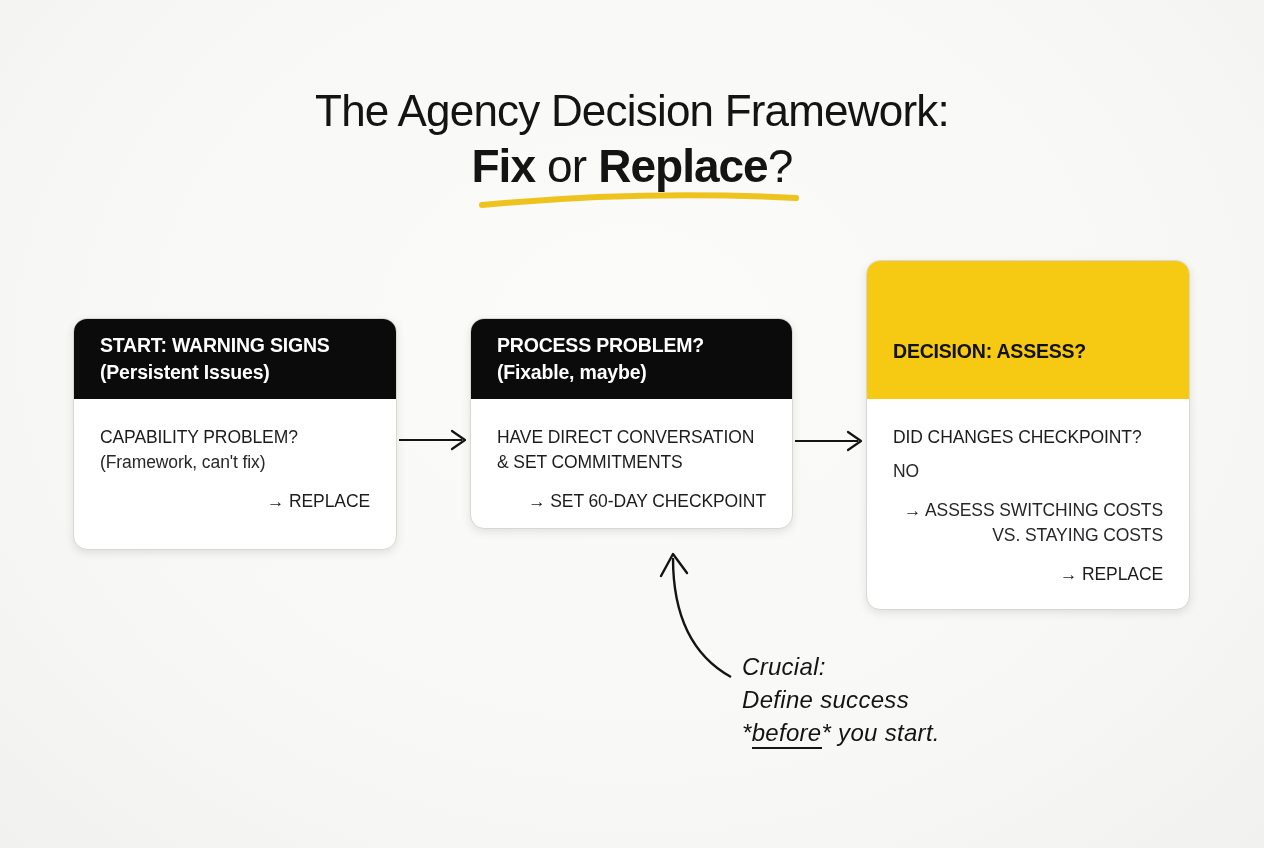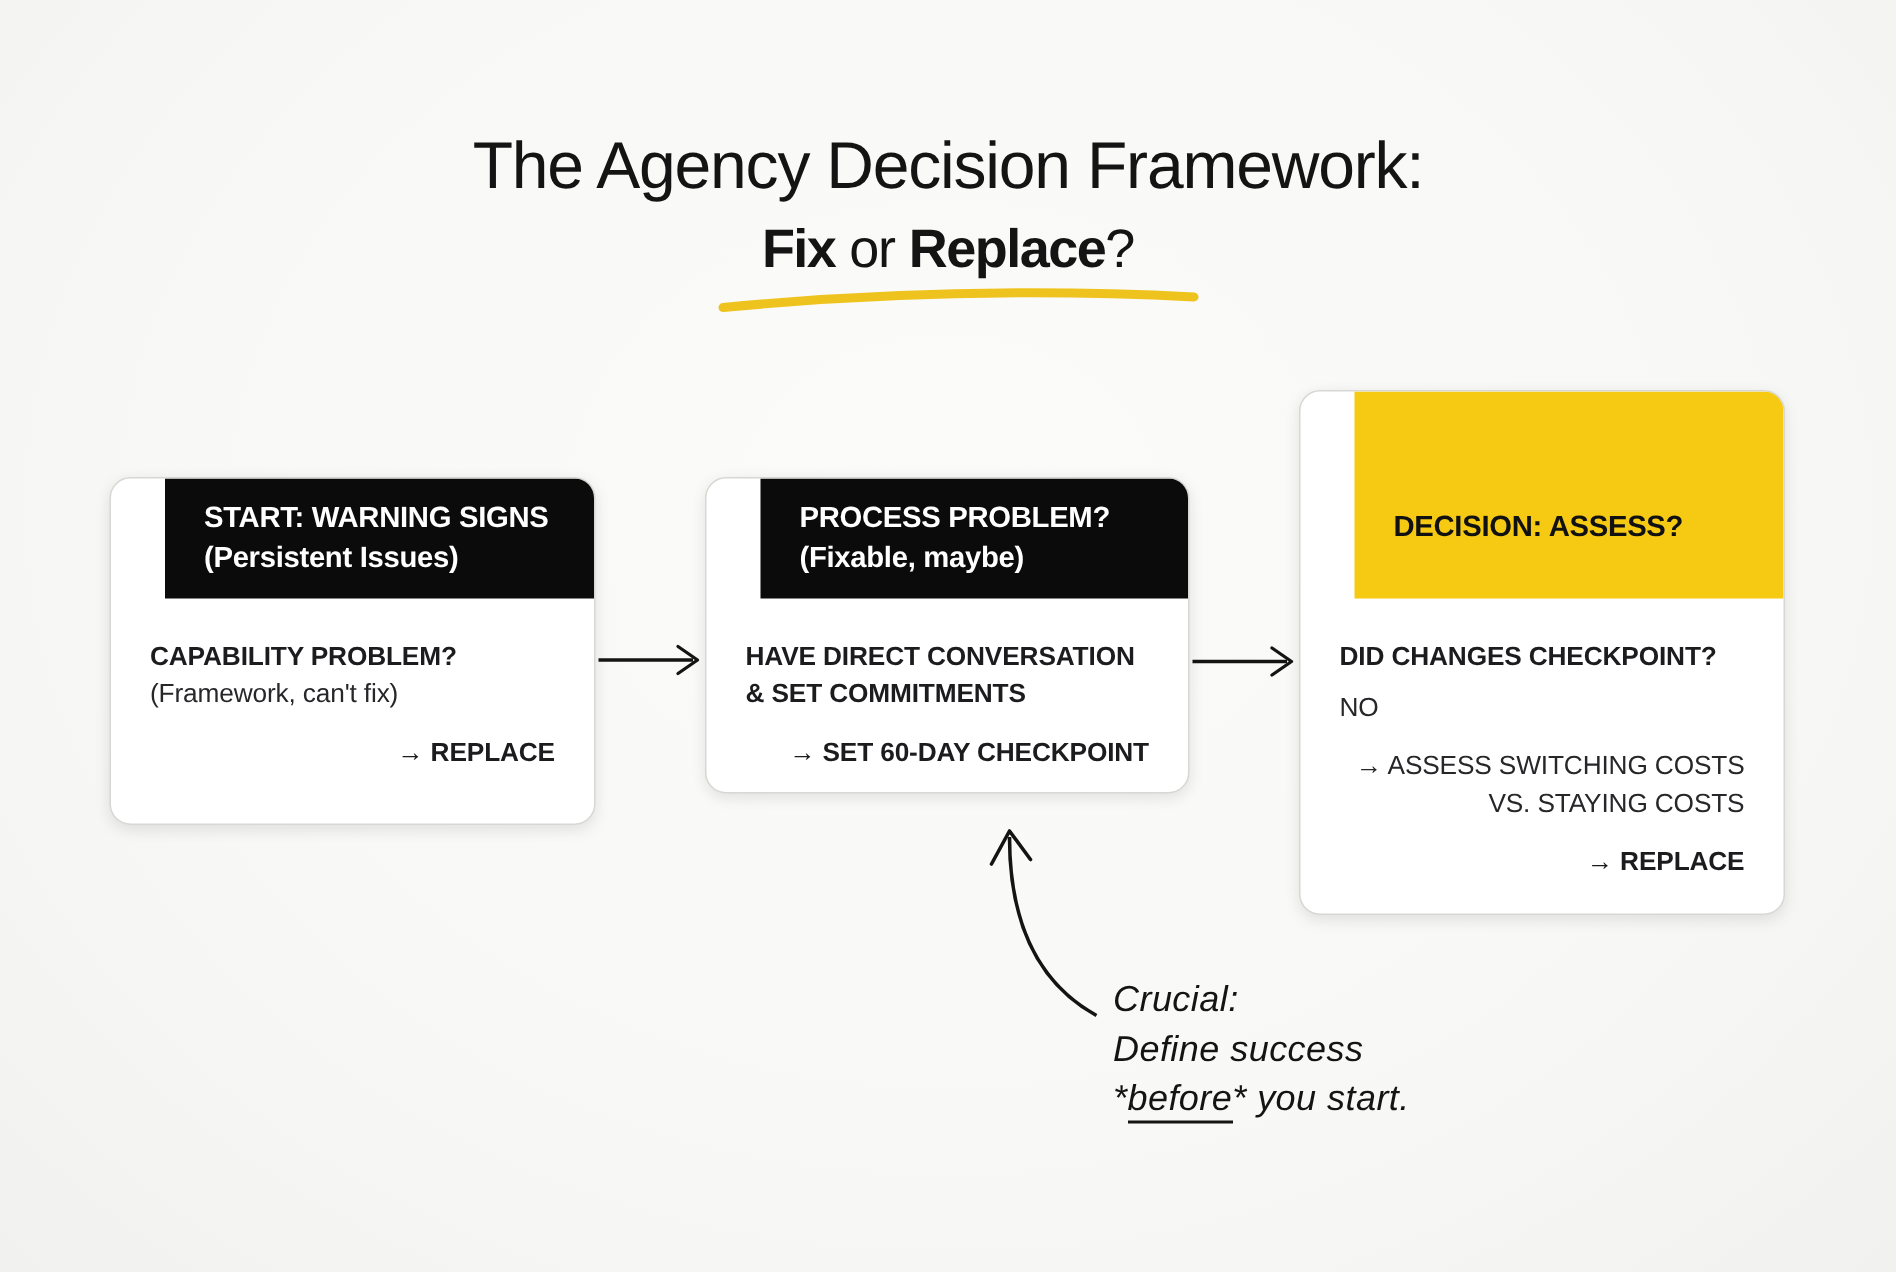--- a/index.html
+++ b/index.html
@@ -32,7 +32,7 @@
     line-height: 54px;
   }
   .title-line2 {
-    font-size: 36px;
+    font-size: 46px;
     font-weight: 400;
     letter-spacing: -0.8px;
     line-height: 56px;

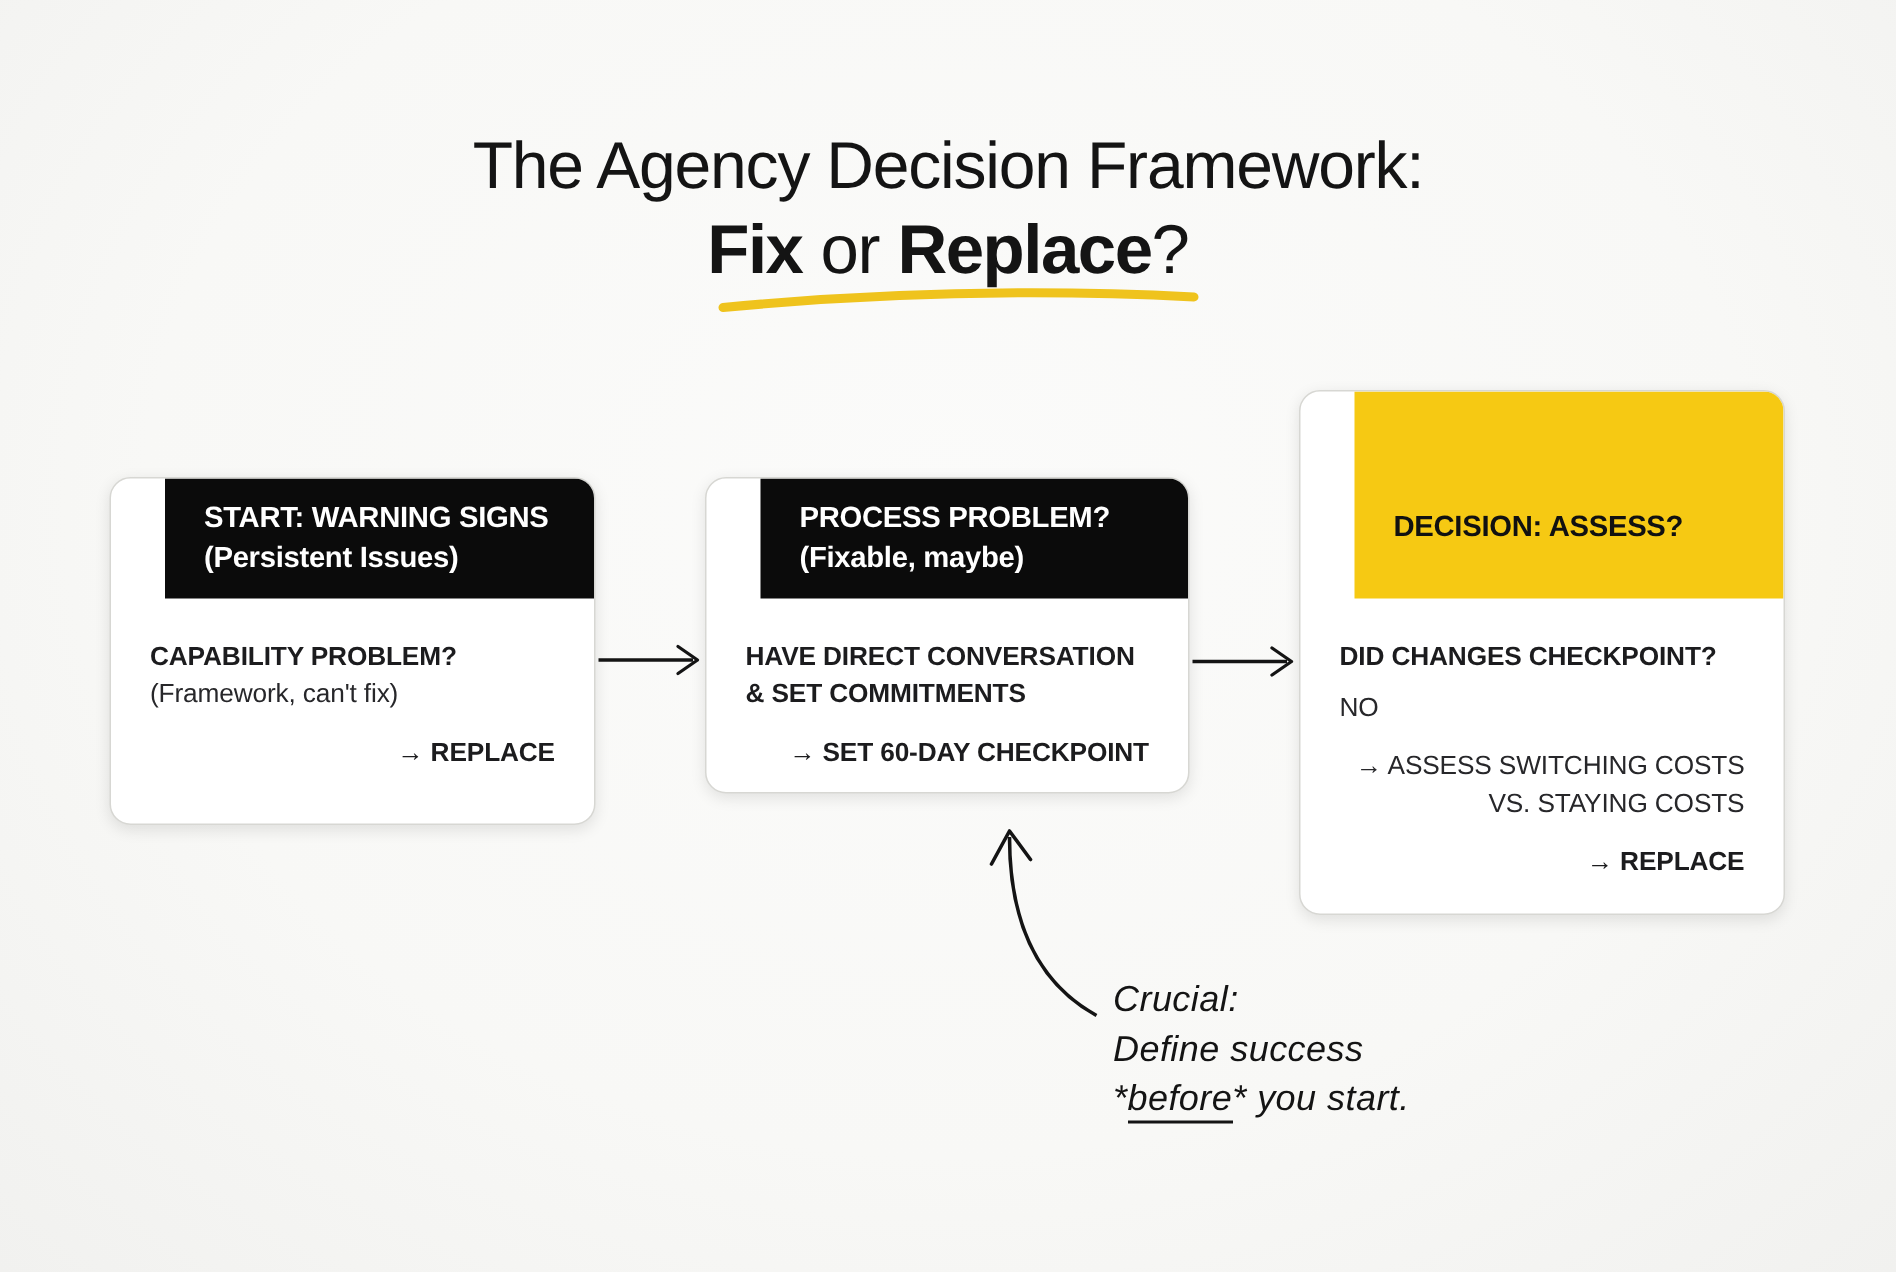--- a/index.html
+++ b/index.html
@@ -61,7 +61,6 @@
     font-size: 19.5px;
     line-height: 27px;
     letter-spacing: -0.2px;
-    margin-left: 36px;
   }
   .card-header.dark {
     height: 80px;

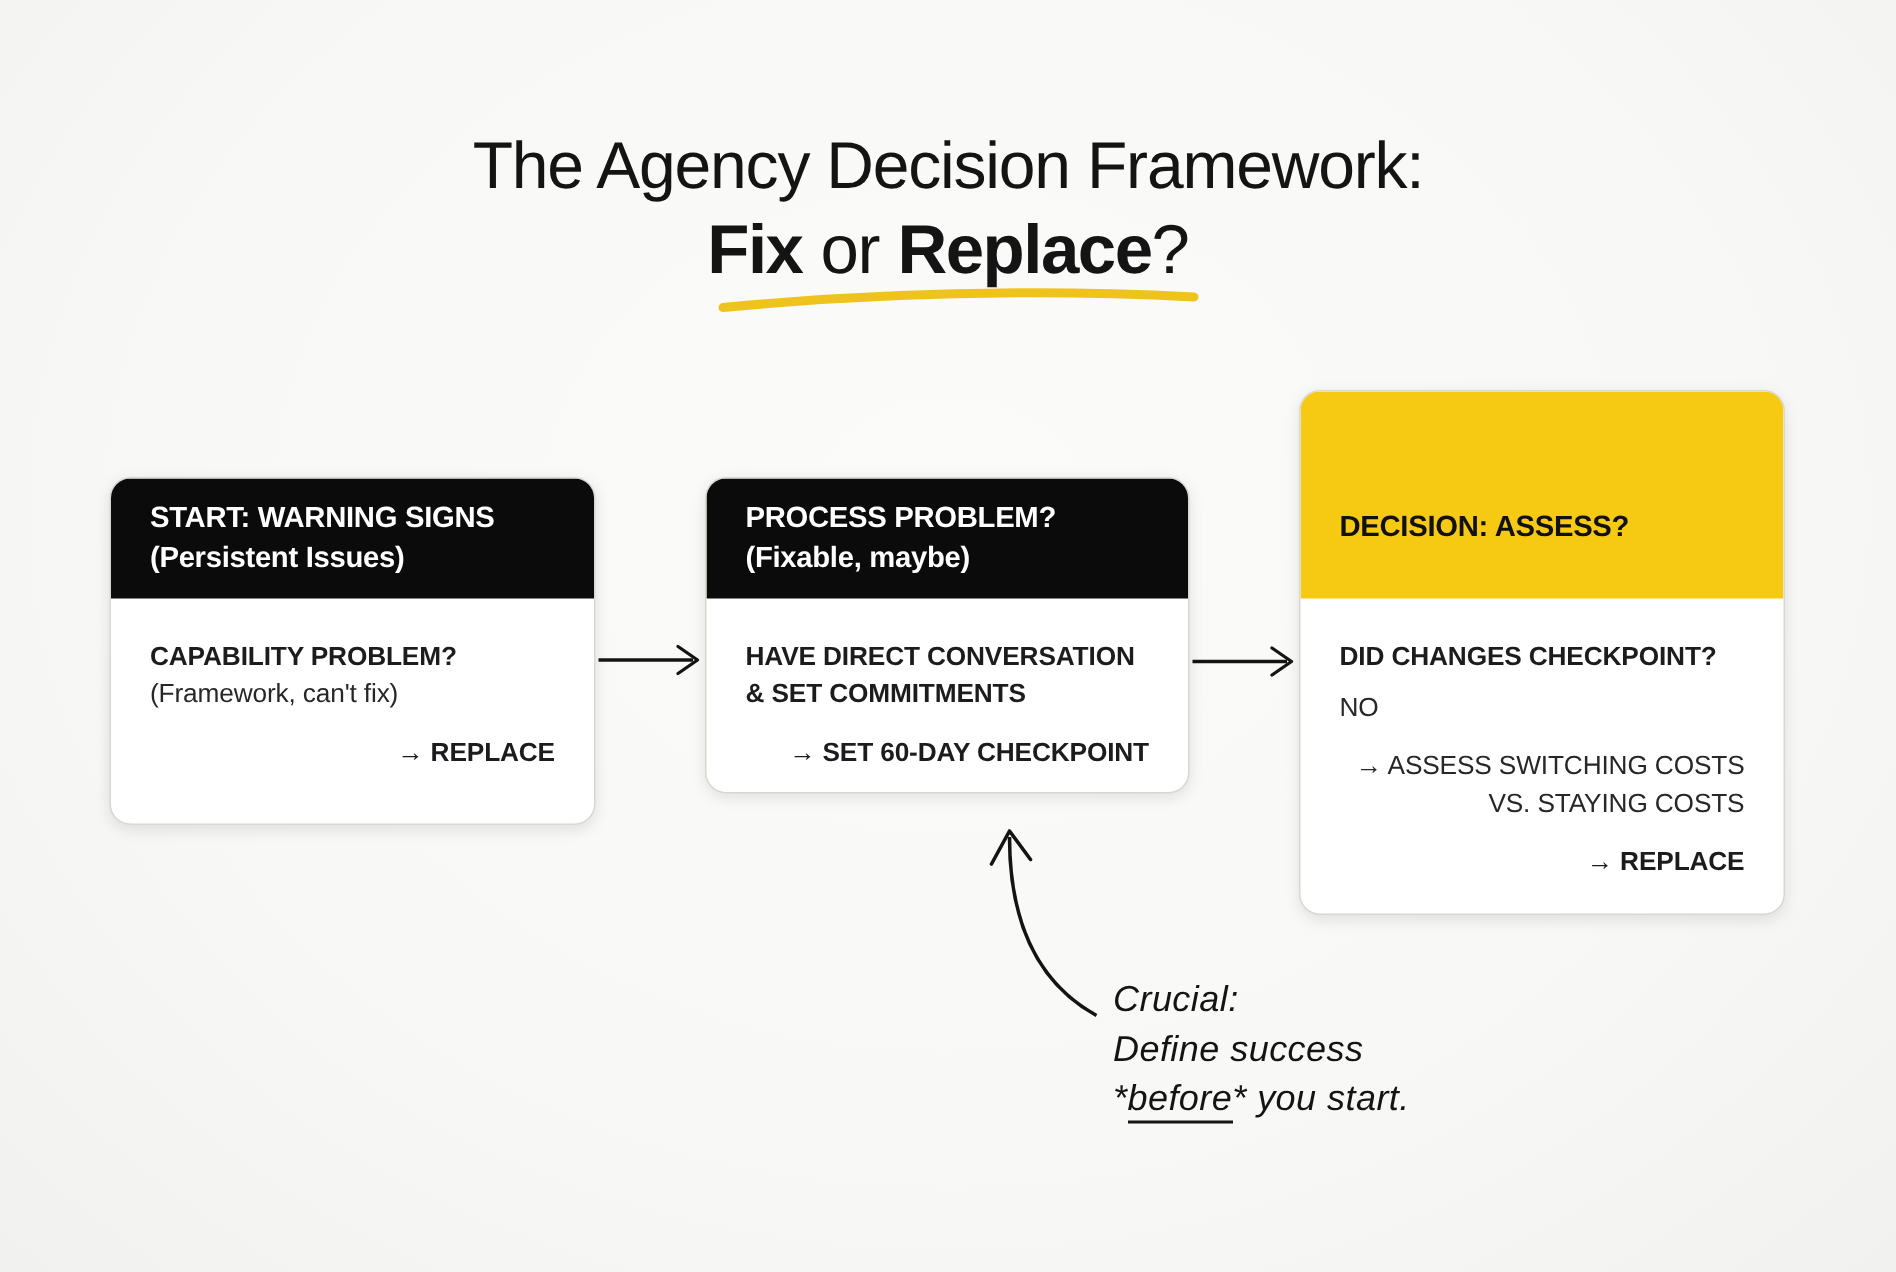--- a/index.html
+++ b/index.html
@@ -83,7 +83,7 @@
     letter-spacing: -0.1px;
   }
   .card-body p { margin: 0; }
-  .card-body .bold { font-weight: 700; }
+  .card-body .bold { font-weight: 400; }
   .card-body .reg  { font-weight: 400; color: #27272a; }
   .card-body .action { margin-top: 14px; text-align: right; }
   .card-body .gap-sm { margin-top: 9px; }

